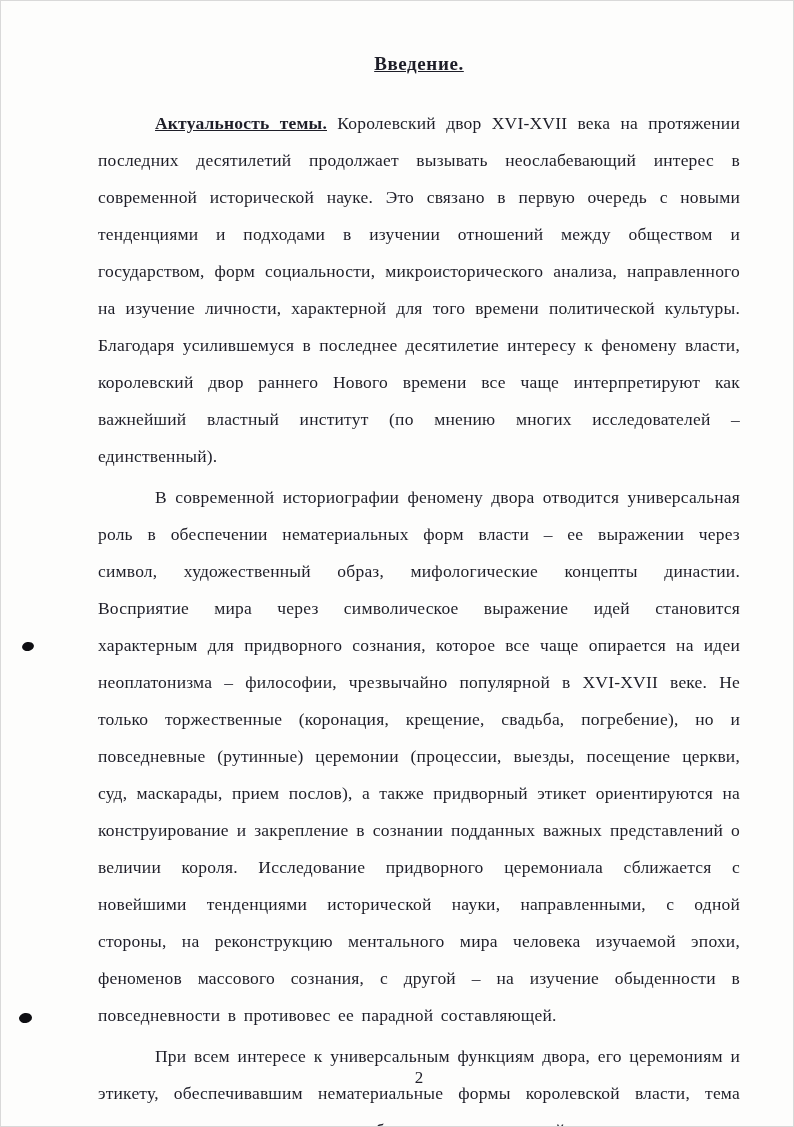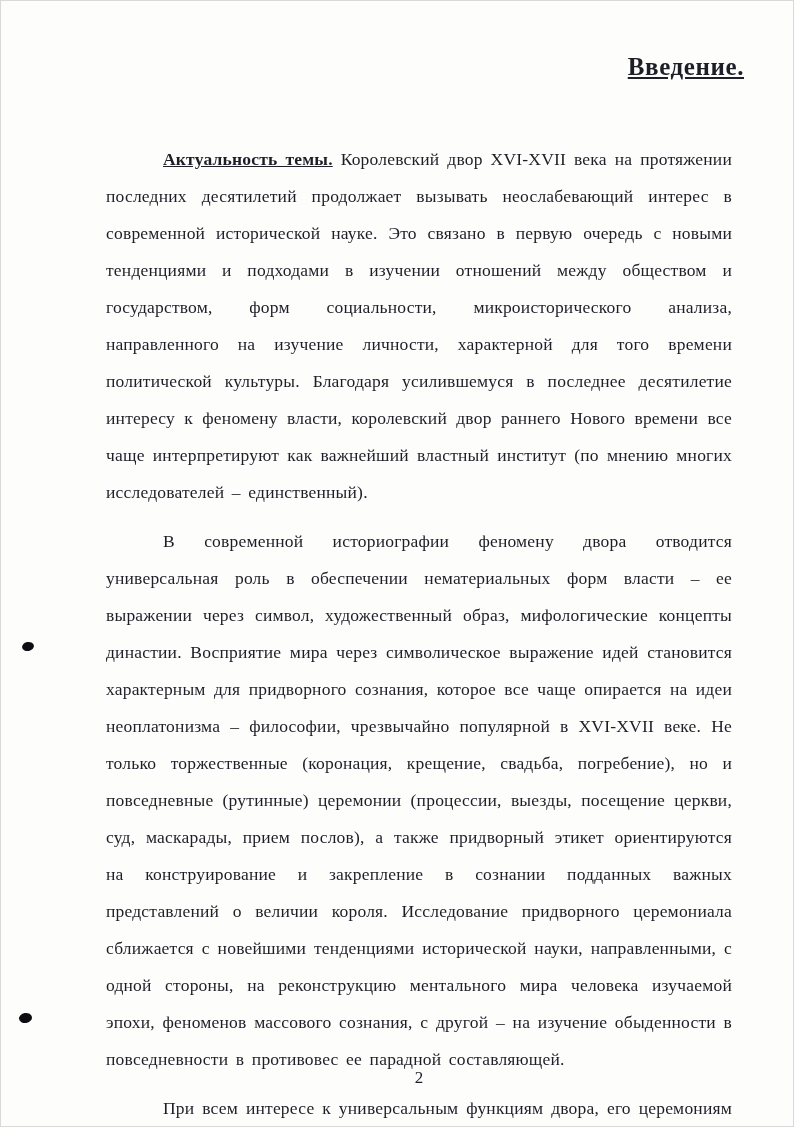--- a/index.html
+++ b/index.html
@@ -21,12 +21,12 @@
     overflow: hidden;
   }
   .title {
-    font-size: 25px;
+    font-size: 19px;
     font-weight: bold;
     text-decoration: underline;
-    text-align: right;
+    text-align: center;
     letter-spacing: 0.6px;
-    margin: 0 0 60px 0;
+    margin: 0 0 30px 0;
   }
   .body-text {
     font-size: 17.5px;

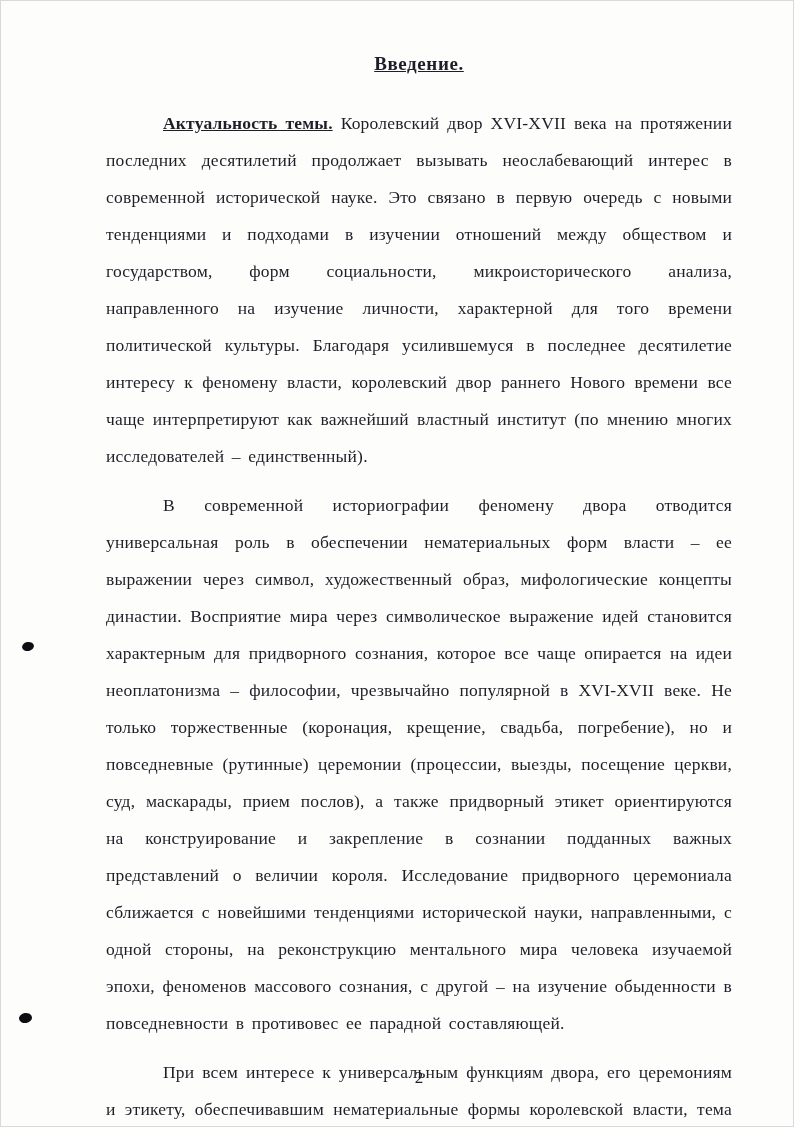--- a/index.html
+++ b/index.html
@@ -36,7 +36,7 @@
     word-spacing: 3px;
   }
   .body-text p {
-    margin: 12px;
+    margin: 4px;
     text-indent: 57px;
   }
   .lead {

